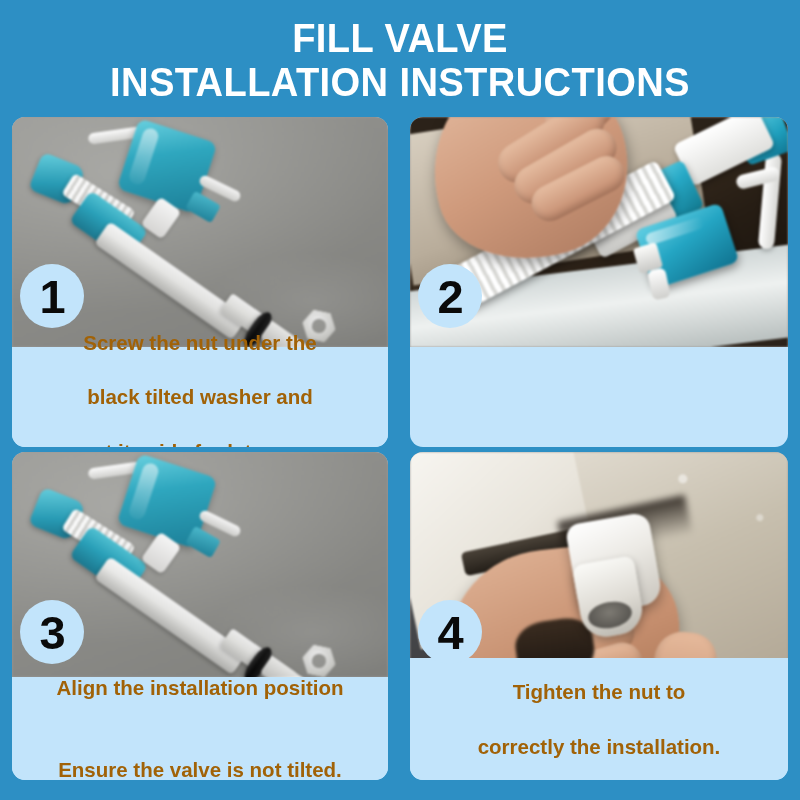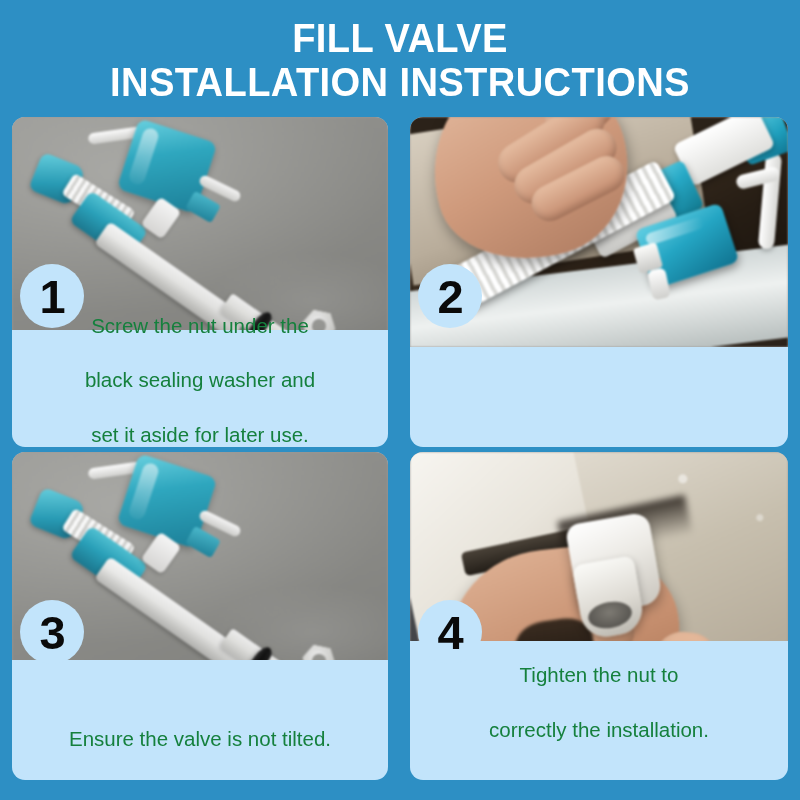--- a/index.html
+++ b/index.html
@@ -59,16 +59,16 @@
 
   .caption {
     position: absolute;
-    left: 0; right: 0; bottom: 17px;
+    left: 0; right: 0; bottom: 0;
     background: #c2e4fb;
-    color: #15803d;
+    color: #a16207;
     display: flex;
     align-items: center;
     justify-content: center;
     text-align: center;
     font-size: 20.5px;
     line-height: 1.33;
-    font-weight: 400;
+    font-weight: 700;
     padding: 0 10px;
     box-sizing: border-box;
   }

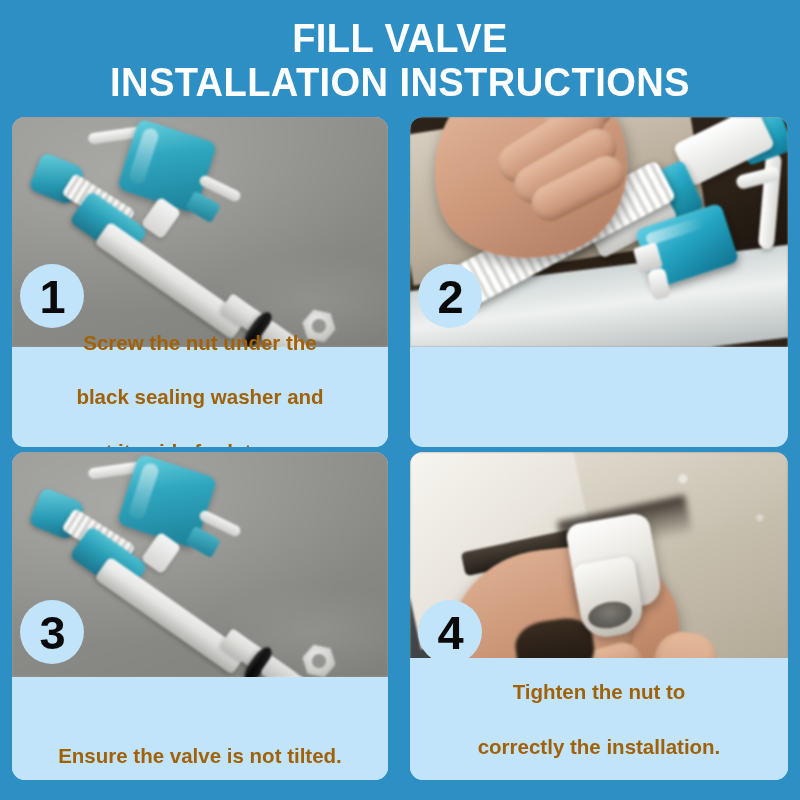--- a/index.html
+++ b/index.html
@@ -472,7 +472,7 @@
     <div class="caption top">
       <span>
         <span>Screw the nut under the</span><br>
-        <span>black sealing washer and</span><br>
+        <span>black tilted washer and</span><br>
         <span>set it aside for later use.</span>
       </span>
     </div>

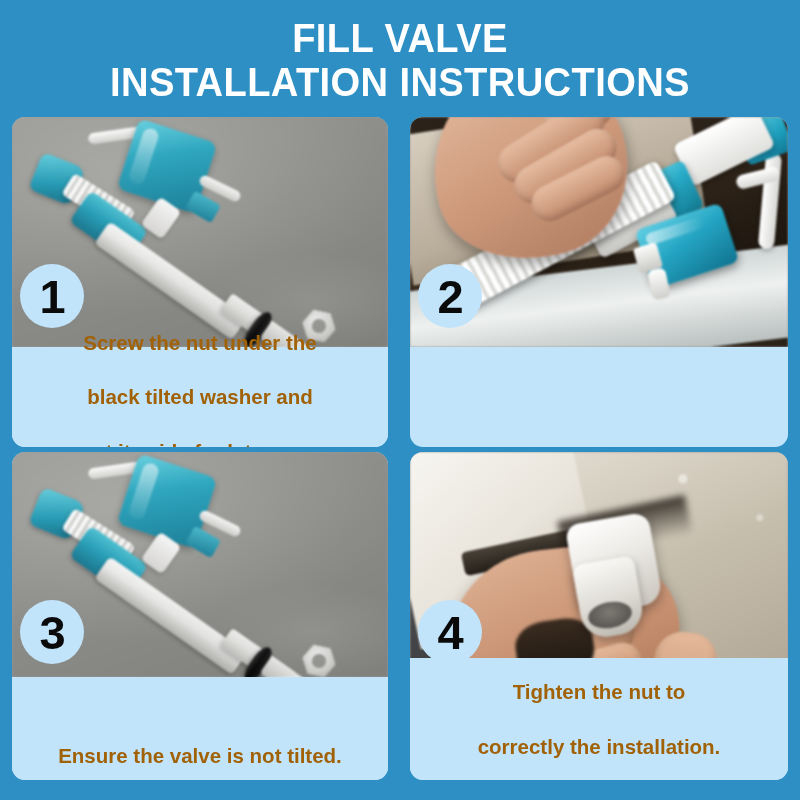--- a/index.html
+++ b/index.html
@@ -528,7 +528,7 @@
     </div>
     <div class="caption bot3">
       <span>
-        <br>
+        <span>Align the installation position</span><br>
         <br>
         <span>Ensure the valve is not tilted.</span>
       </span>

